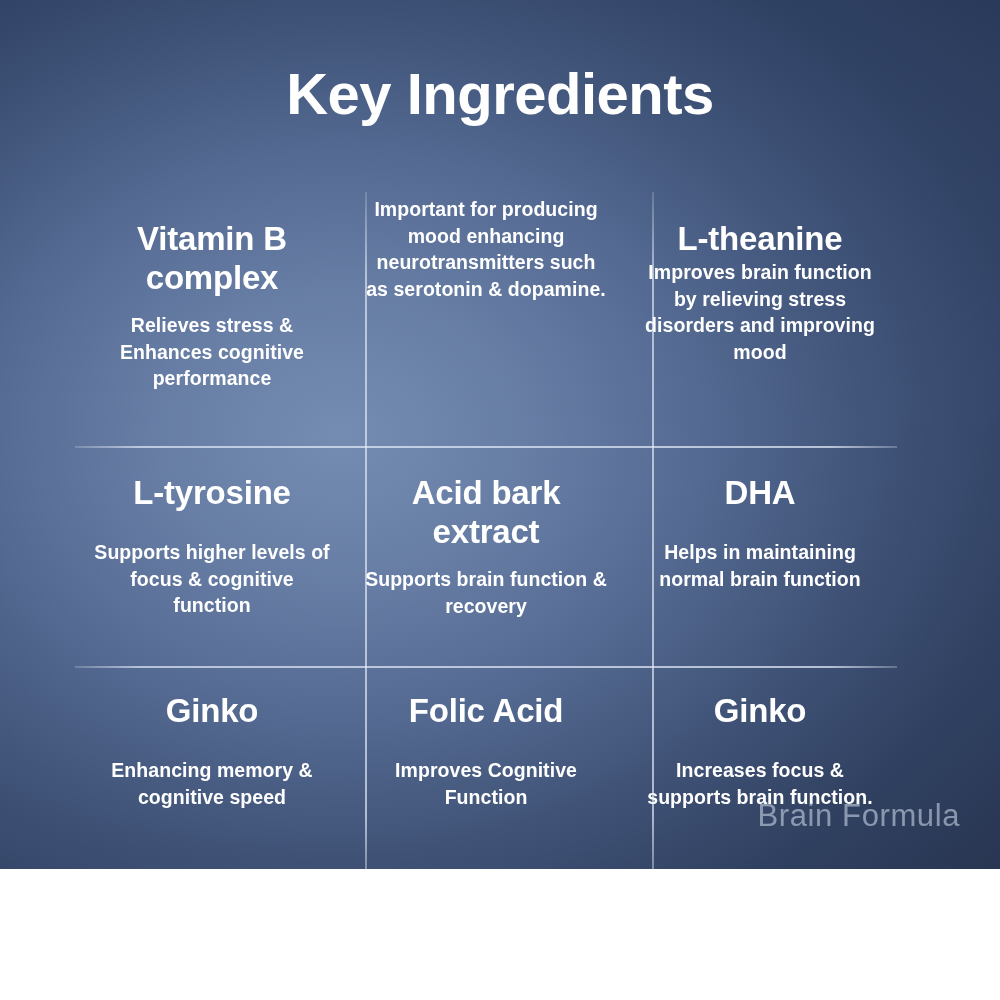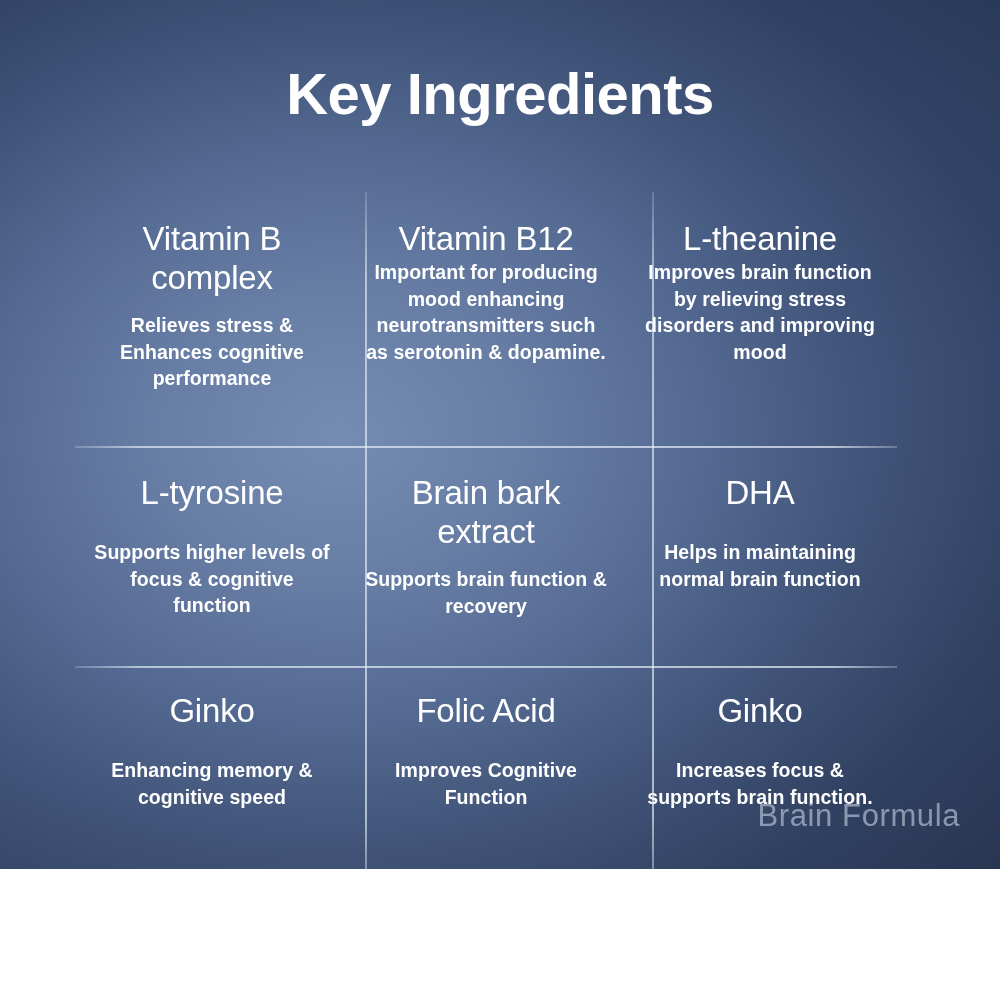--- a/index.html
+++ b/index.html
@@ -71,7 +71,7 @@
 
   .cell .name {
     font-size: 33px;
-    font-weight: 400;
+    font-weight: 700;
     color: #ffffff;
     line-height: 1.18;
     letter-spacing: -0.2px;

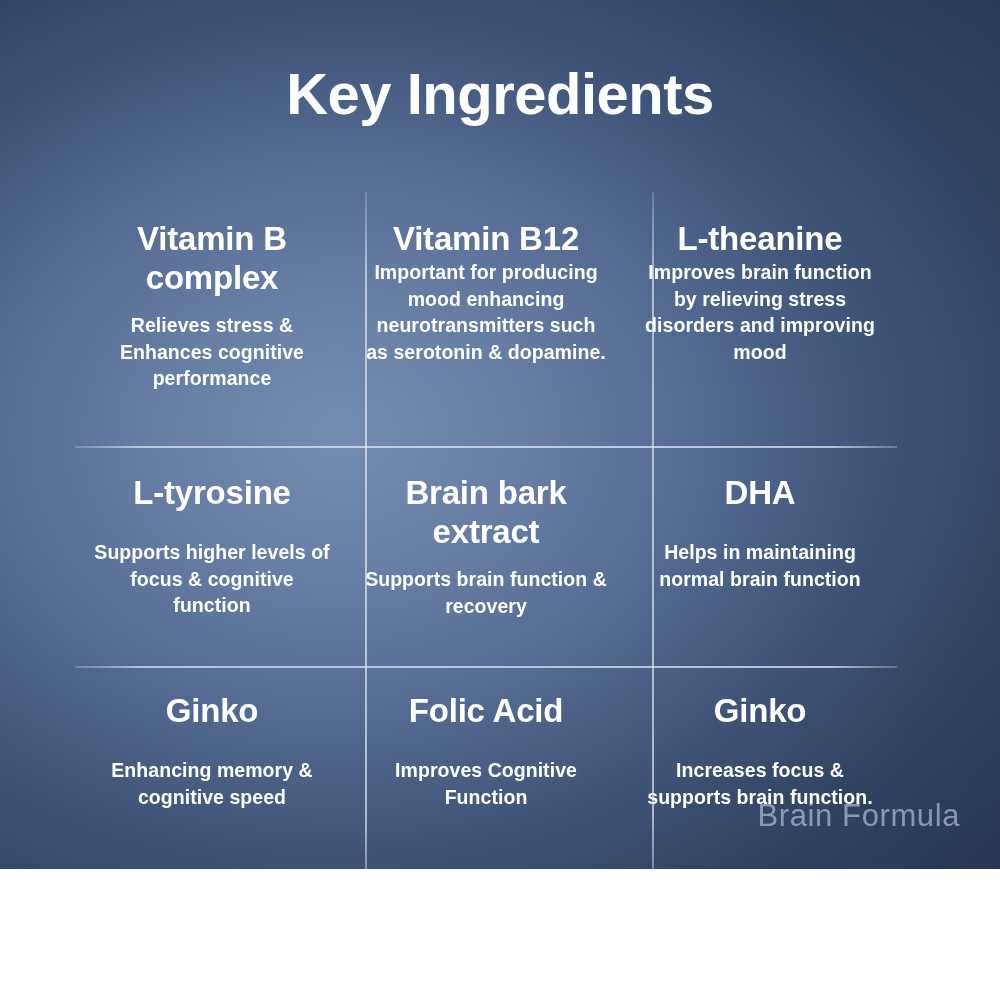--- a/index.html
+++ b/index.html
@@ -155,7 +155,6 @@
     </div>
 
     <div class="cell c2 r1">
-      <div class="name">Vitamin B12</div>
       <div class="desc">Important for producing mood enhancing neurotransmitters such as serotonin &amp; dopamine.</div>
     </div>
 

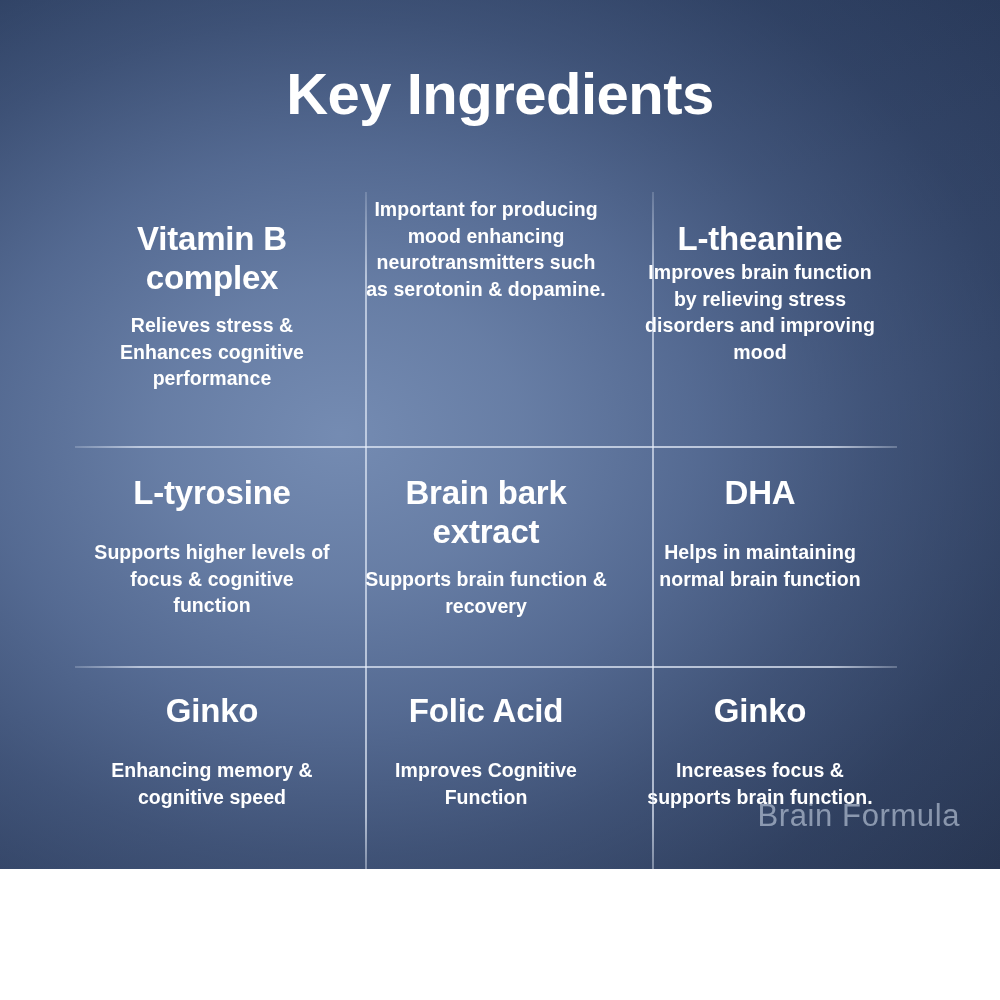--- a/index.html
+++ b/index.html
@@ -169,7 +169,7 @@
     </div>
 
     <div class="cell c2 r2">
-      <div class="name">Brain bark extract</div>
+      <div class="name">Acid bark extract</div>
       <div class="desc">Supports brain function &amp; recovery</div>
     </div>
 

